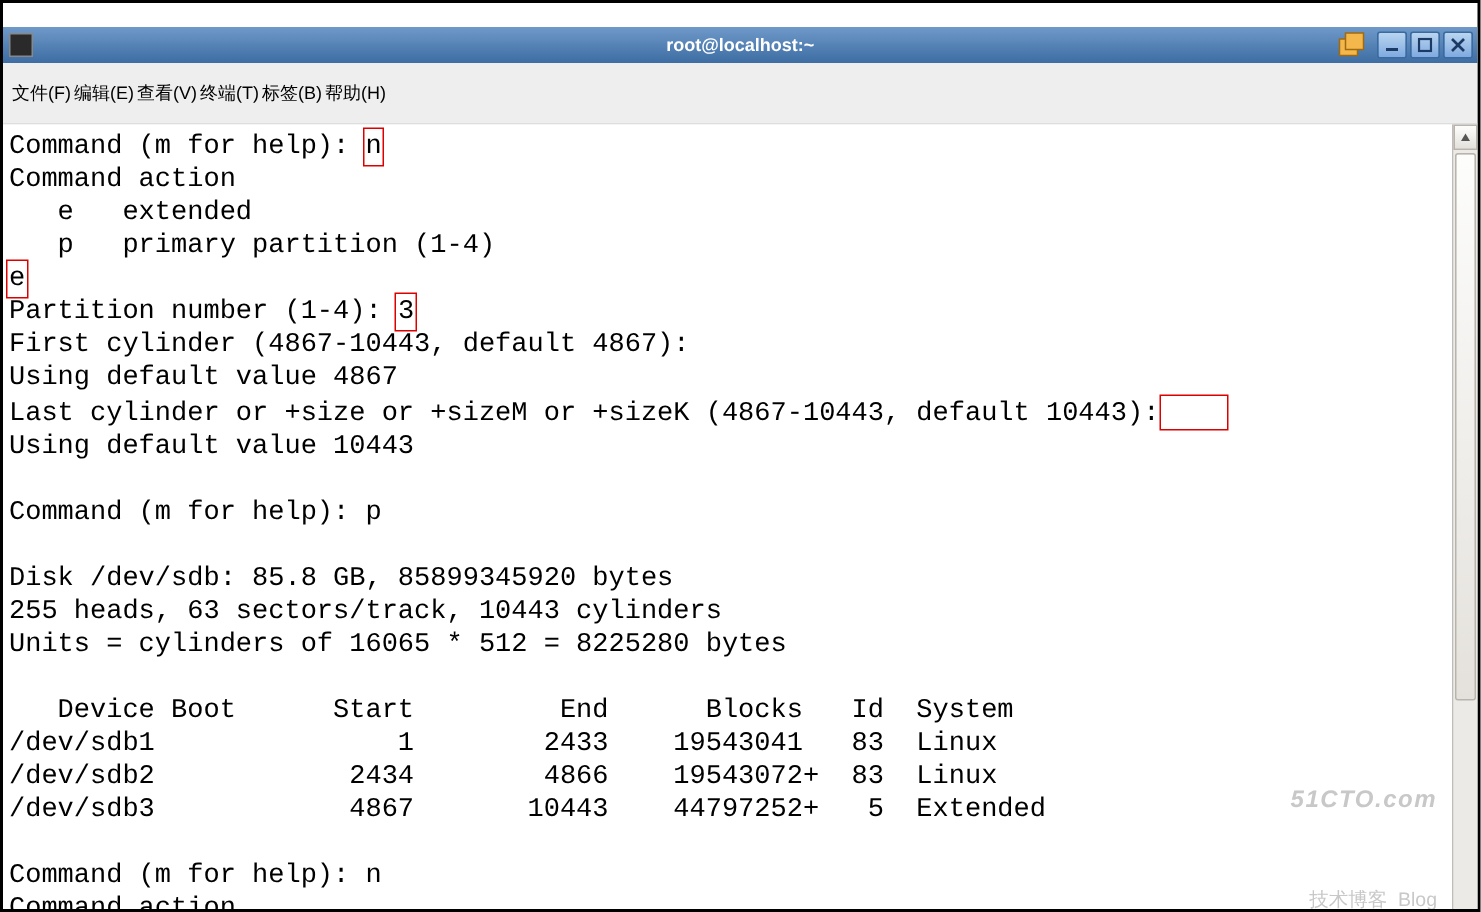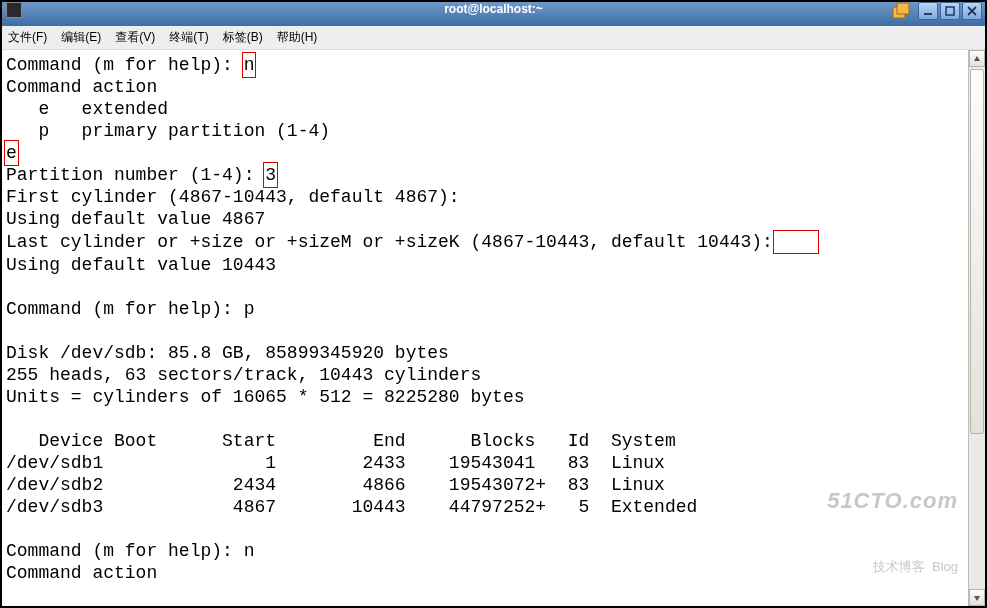--- a/index.html
+++ b/index.html
@@ -4,7 +4,7 @@
 <style>
   * { margin: 0; padding: 0; box-sizing: border-box; }
   body { width: 987px; height: 608px; font-family: sans-serif; background: #fff; overflow: hidden; border: 2px solid #000; }
-  .titlebar { height: 24px; background: linear-gradient(#6f99c9, #3d6da3); display: flex; align-items: flex-start; color: #fff; font-size: 12px; font-weight: bold; position: relative; }
+  .titlebar { height: 24px; background: linear-gradient(#6f99c9, #3d6da3); display: flex; align-items: center; color: #fff; font-size: 12px; font-weight: bold; position: relative; margin-top: 16px; }
   .title-icon { width: 16px; height: 16px; background: #2a2a2a; margin: 0 4px; border: 1px solid #888; display: inline-block; }
   .title-text { position: absolute; left: 50%; transform: translateX(-50%); }
   .rt-icon { width: 22px; height: 18px; margin-left: auto; margin-right: 6px; }

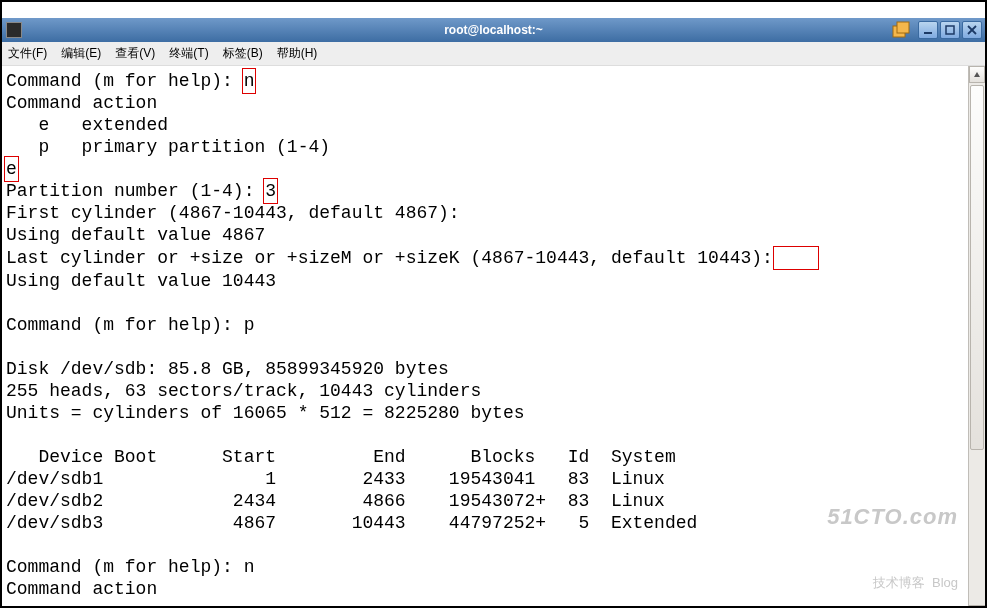--- a/index.html
+++ b/index.html
@@ -11,7 +11,7 @@
   .wbtns { display: flex; gap: 2px; margin-right: 3px; }
   .wbtn { width: 20px; height: 18px; background: linear-gradient(#b9d5ef,#7faae0); border: 1px solid #3a6aa0; border-radius: 2px; display: flex; align-items: center; justify-content: center; }
   .wbtn svg { width: 10px; height: 10px; }
-  .menubar { height: 24px; background: #eee; display: flex; align-items: center; padding: 0 6px; font-size: 12px; gap: 14px; border-bottom: 1px solid #ddd; }
+  .menubar { height: 41px; background: #eee; display: flex; align-items: center; padding: 0 6px; font-size: 12px; gap: 2px; border-bottom: 1px solid #ddd; }
   .content-wrap { display: flex; height: calc(100% - 48px); }
   .terminal { flex: 1; background: #fff; color: #000; font-family: "Courier New", monospace; font-size: 18px; line-height: 22px; padding: 4px 4px; white-space: pre; position: relative; overflow: hidden; }
   .redbox { outline: 1px solid #d00; outline-offset: 1px; display: inline-block; }

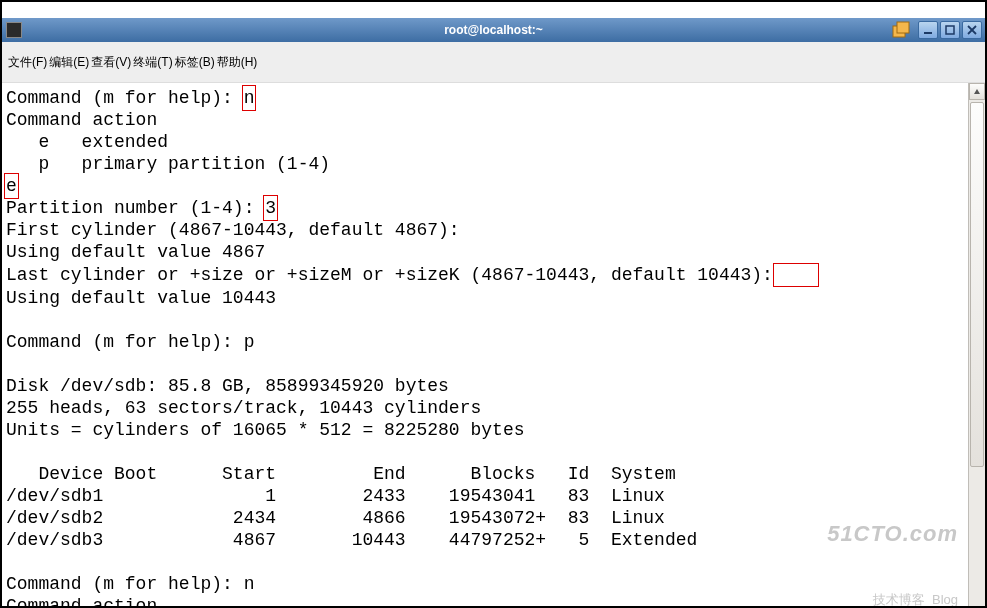--- a/index.html
+++ b/index.html
@@ -22,7 +22,7 @@
   .sb-track { flex: 1; position: relative; background: #eceae6; }
   .sb-thumb { position: absolute; left:1px; right:1px; top: 2px; height: 70%; background: linear-gradient(#fdfdfc,#e4e1dc); border: 1px solid #b8b4ad; border-radius: 2px; }
   .watermark { position: absolute; right: 10px; bottom: 6px; text-align: right; color: #c8c8c8; font-family: Arial, sans-serif; pointer-events: none; }
-  .watermark .wm-big { font-size: 22px; font-weight: bold; font-style: italic; letter-spacing: 1px; }
+  .watermark .wm-big { font-size: 16px; font-weight: bold; font-style: italic; letter-spacing: 1px; }
   .watermark .wm-small { font-size: 13px; }
 </style>
 </head>

